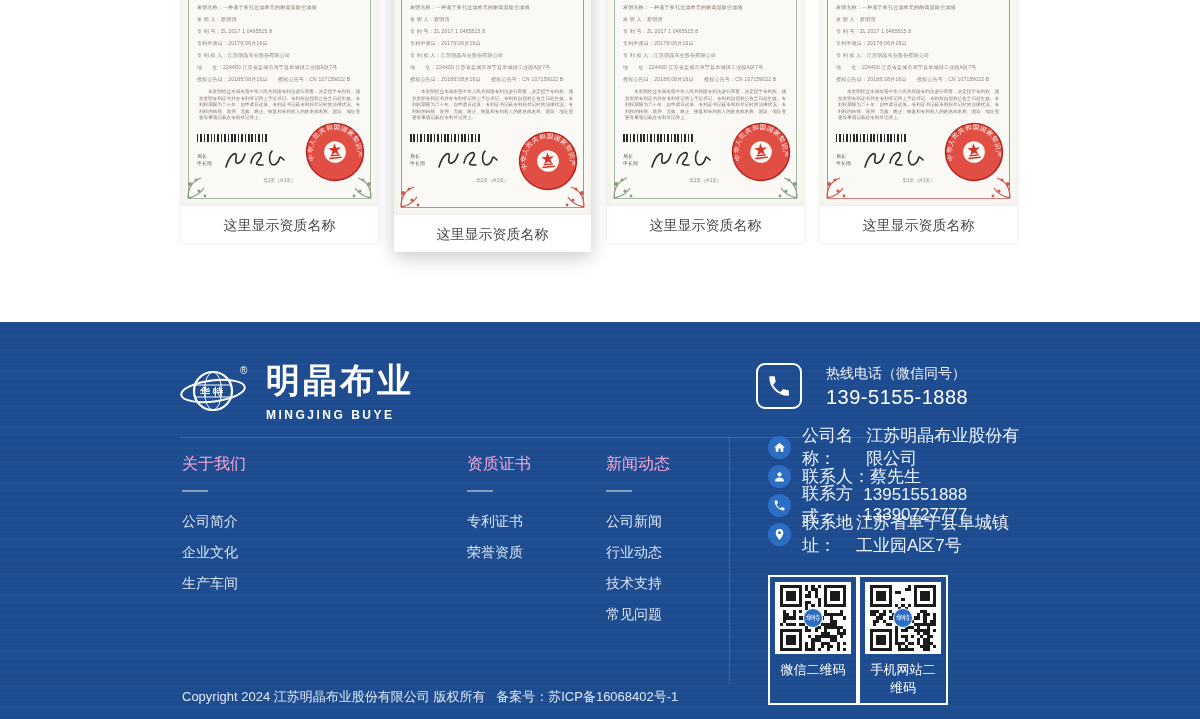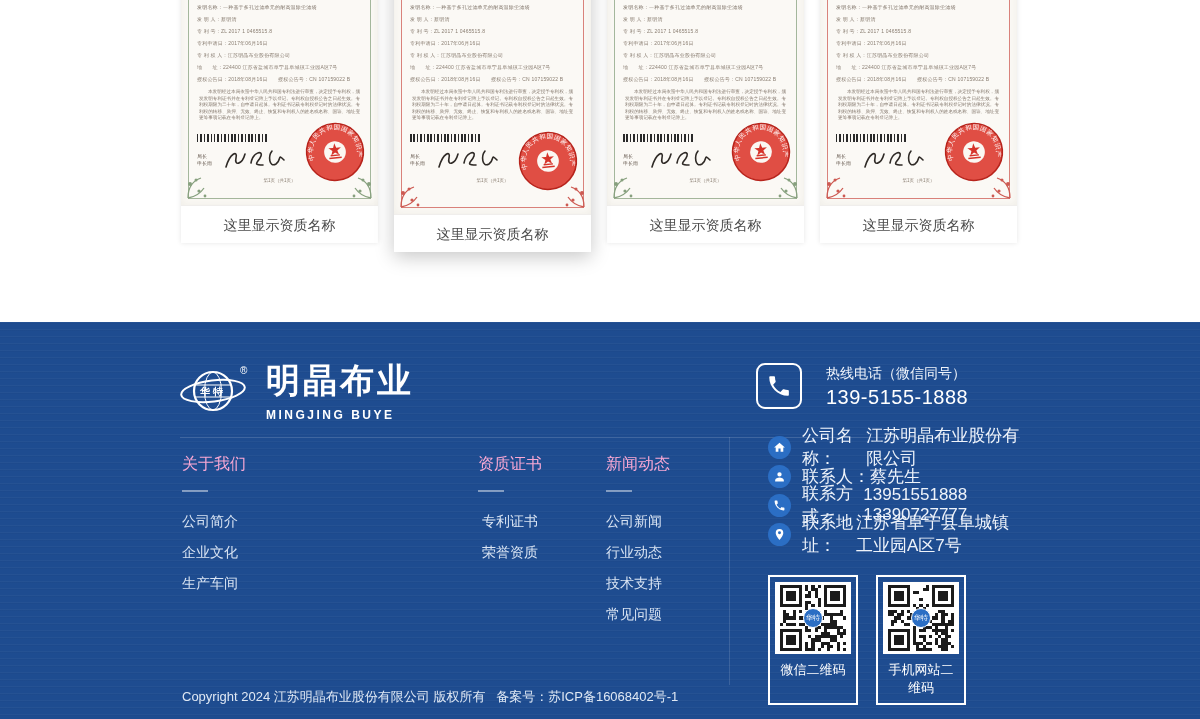--- a/index.html
+++ b/index.html
@@ -366,7 +366,7 @@
             <a class="nav-link">企业文化</a>
             <a class="nav-link">生产车间</a>
           </div>
-          <div class="nav-col" style="left: 298px; text-align: center;">
+          <div class="nav-col" style="left: 287px;">
             <div class="nav-title">资质证书</div>
             <div class="nav-underline"></div>
             <a class="nav-link">专利证书</a>

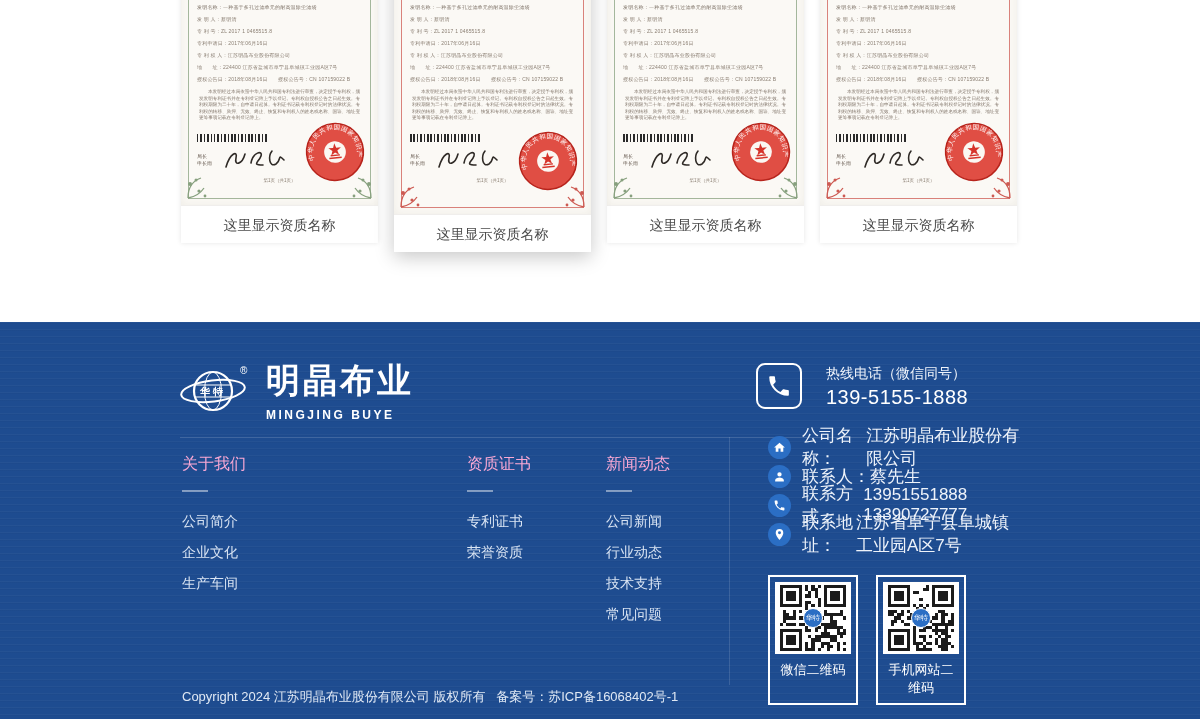--- a/index.html
+++ b/index.html
@@ -69,7 +69,7 @@
   .c-icon{width:23px;height:23px;border-radius:50%;background:var(--accent);display:flex;align-items:center;justify-content:center;flex:none;margin-right:11px}
   .c-label,.c-val{font-size:17px;color:#eef3fa;white-space:pre-wrap}
 
-  .qrs{position:absolute;left:588px;top:253px;display:flex;gap:18px}
+  .qrs{position:absolute;left:588px;top:253px;display:flex;}
   .qr-box{width:90px;border:2px solid #fff;padding:5px 5px 6px}
   .qr-img{position:relative;width:76px;height:72px;background:#fff;padding:3px}
   .qr-svg{width:70px;height:66px;display:block}

